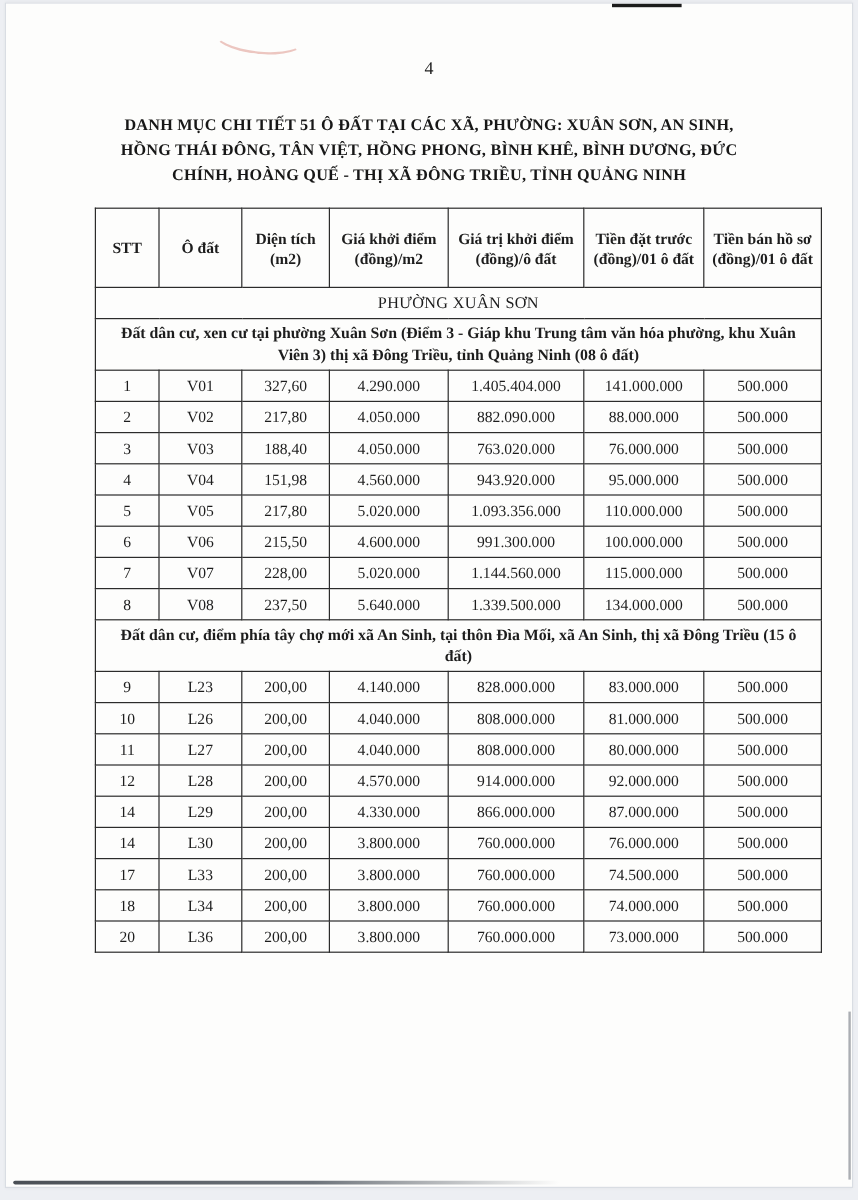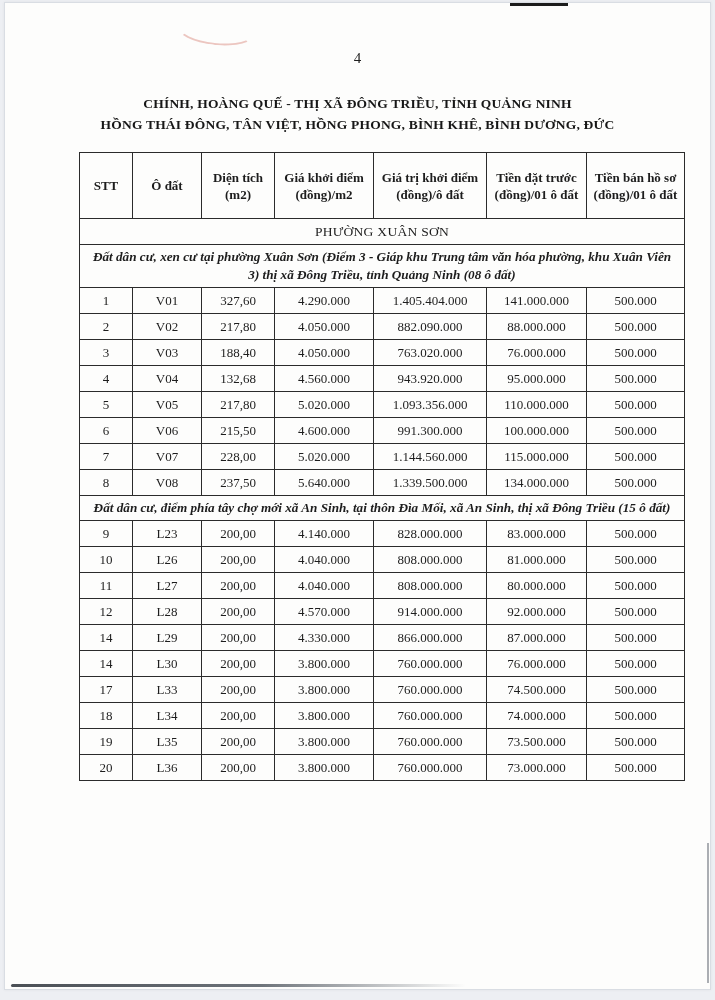--- a/index.html
+++ b/index.html
@@ -114,6 +114,7 @@
   <div class="page-number">4</div>
 
   <div class="doc-title">
+    <div>DANH MỤC CHI TIẾT 51 Ô ĐẤT TẠI CÁC XÃ, PHƯỜNG: XUÂN SƠN, AN SINH,</div>
     <div>CHÍNH, HOÀNG QUẾ - THỊ XÃ ĐÔNG TRIỀU, TỈNH QUẢNG NINH</div>
     <div>HỒNG THÁI ĐÔNG, TÂN VIỆT, HỒNG PHONG, BÌNH KHÊ, BÌNH DƯƠNG, ĐỨC</div>
   </div>

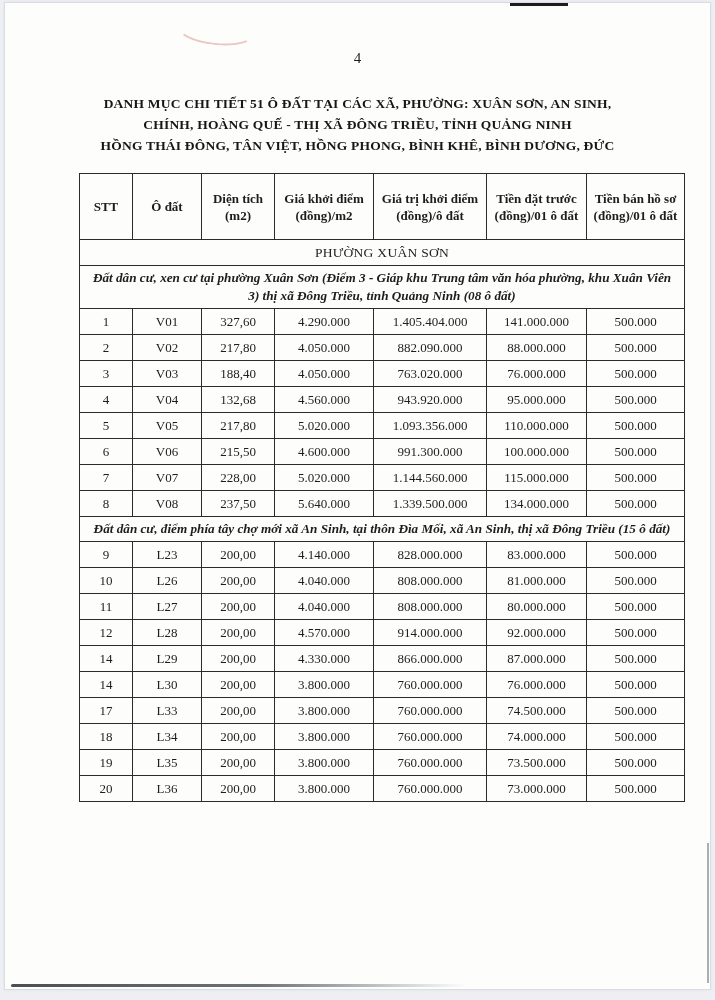--- a/index.html
+++ b/index.html
@@ -115,8 +115,8 @@
 
   <div class="doc-title">
     <div>DANH MỤC CHI TIẾT 51 Ô ĐẤT TẠI CÁC XÃ, PHƯỜNG: XUÂN SƠN, AN SINH,</div>
+    <div>HỒNG THÁI ĐÔNG, TÂN VIỆT, HỒNG PHONG, BÌNH KHÊ, BÌNH DƯƠNG, ĐỨC</div>
     <div>CHÍNH, HOÀNG QUẾ - THỊ XÃ ĐÔNG TRIỀU, TỈNH QUẢNG NINH</div>
-    <div>HỒNG THÁI ĐÔNG, TÂN VIỆT, HỒNG PHONG, BÌNH KHÊ, BÌNH DƯƠNG, ĐỨC</div>
   </div>
 
   <table class="doc-table">

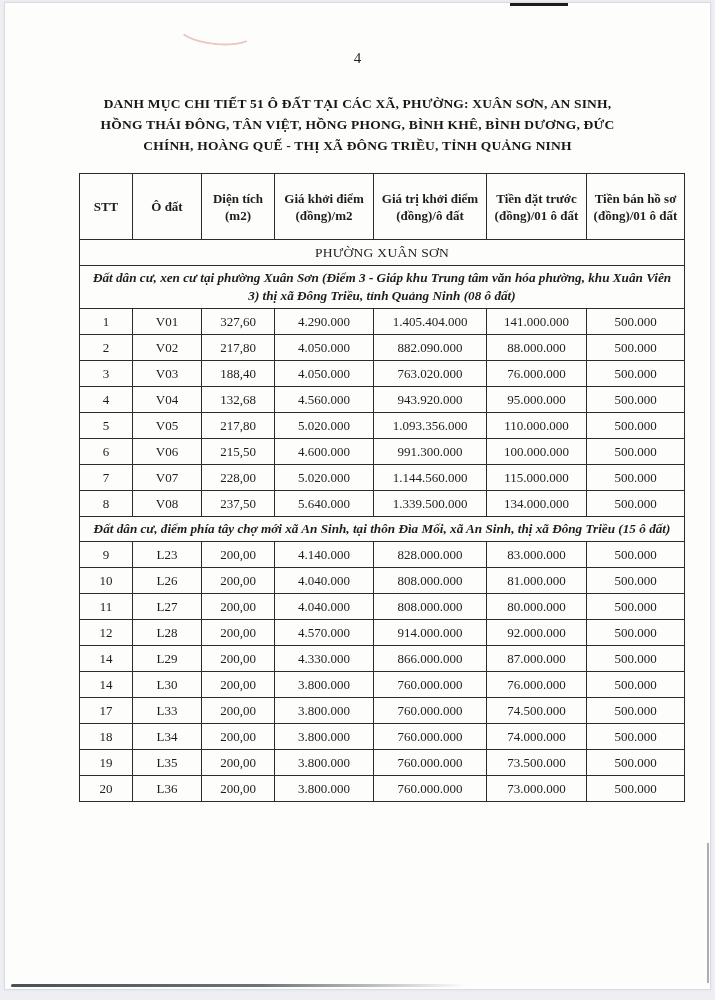--- a/index.html
+++ b/index.html
@@ -69,7 +69,6 @@
     padding: 3px 10px;
     line-height: 18px;
     font-size: 13.2px;
-    font-style: italic;
   }
   tr.data-row td { height: 26px; }
   

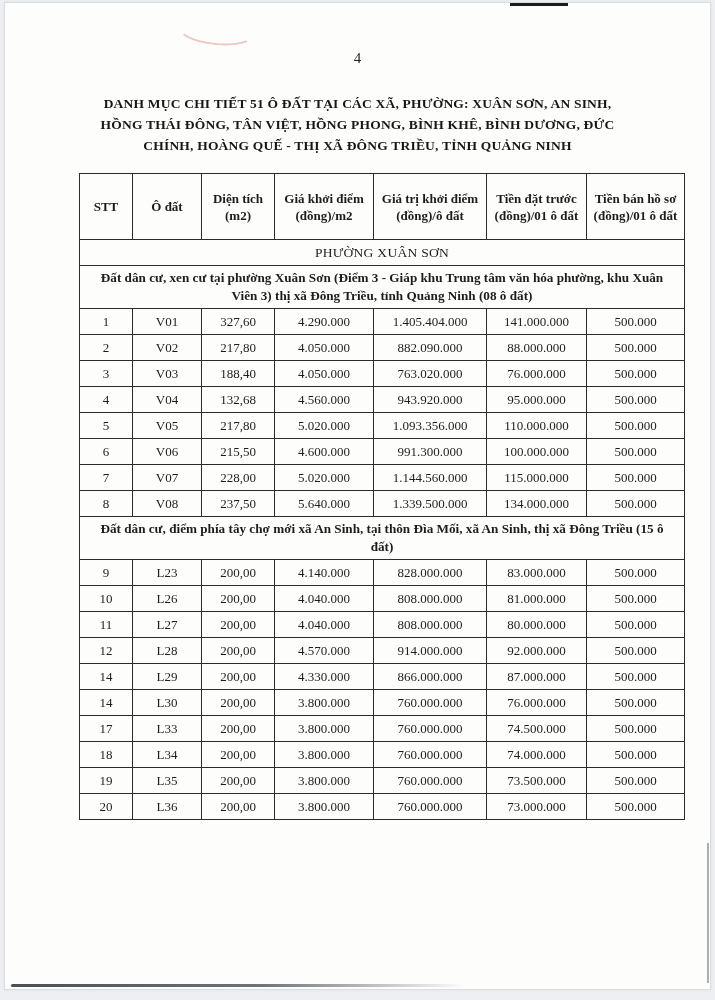--- a/index.html
+++ b/index.html
@@ -176,7 +176,7 @@
         <tr class="data-row">
           <td>4</td>
           <td>V04</td>
-          <td>132,68</td>
+          <td>151,98</td>
           <td>4.560.000</td>
           <td>943.920.000</td>
           <td>95.000.000</td>

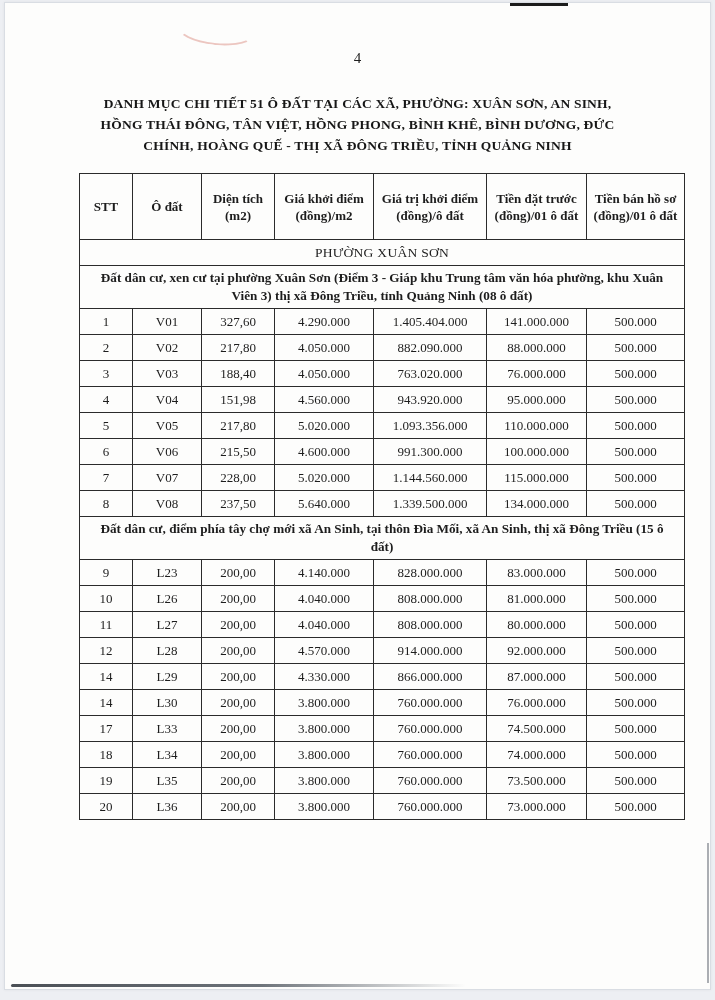--- a/index.html
+++ b/index.html
@@ -294,15 +294,6 @@
           <td>500.000</td>
         </tr>
         <tr class="data-row">
-          <td>19</td>
-          <td>L35</td>
-          <td>200,00</td>
-          <td>3.800.000</td>
-          <td>760.000.000</td>
-          <td>73.500.000</td>
-          <td>500.000</td>
-        </tr>
-        <tr class="data-row">
           <td>20</td>
           <td>L36</td>
           <td>200,00</td>

